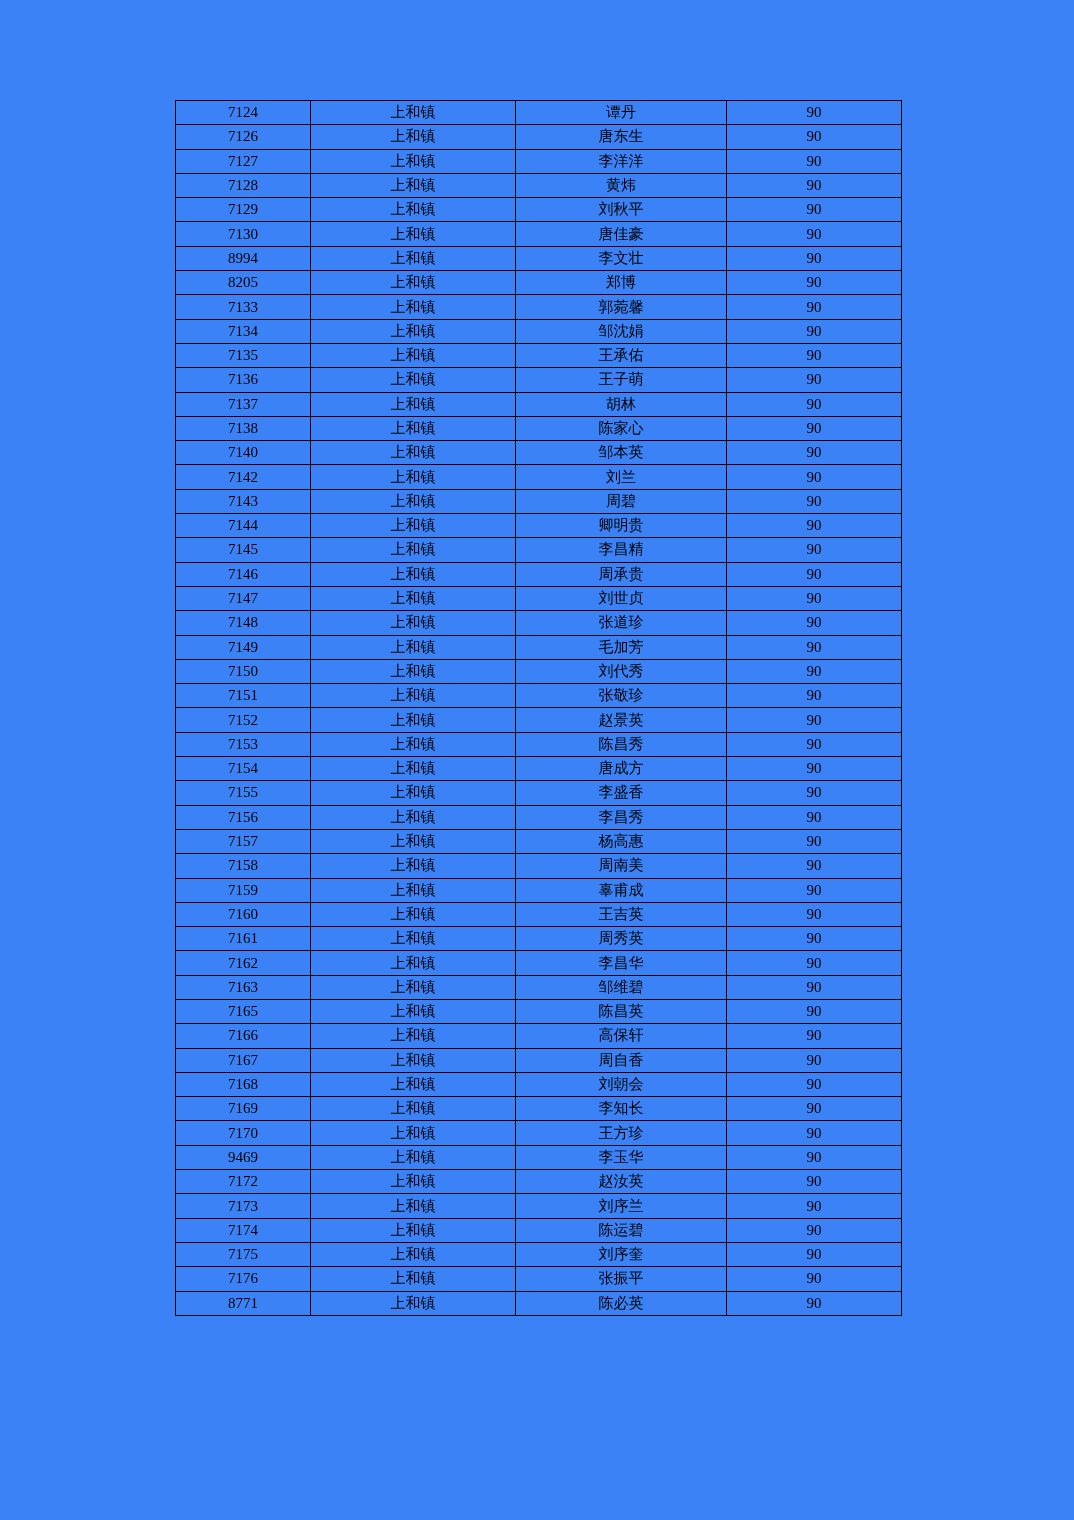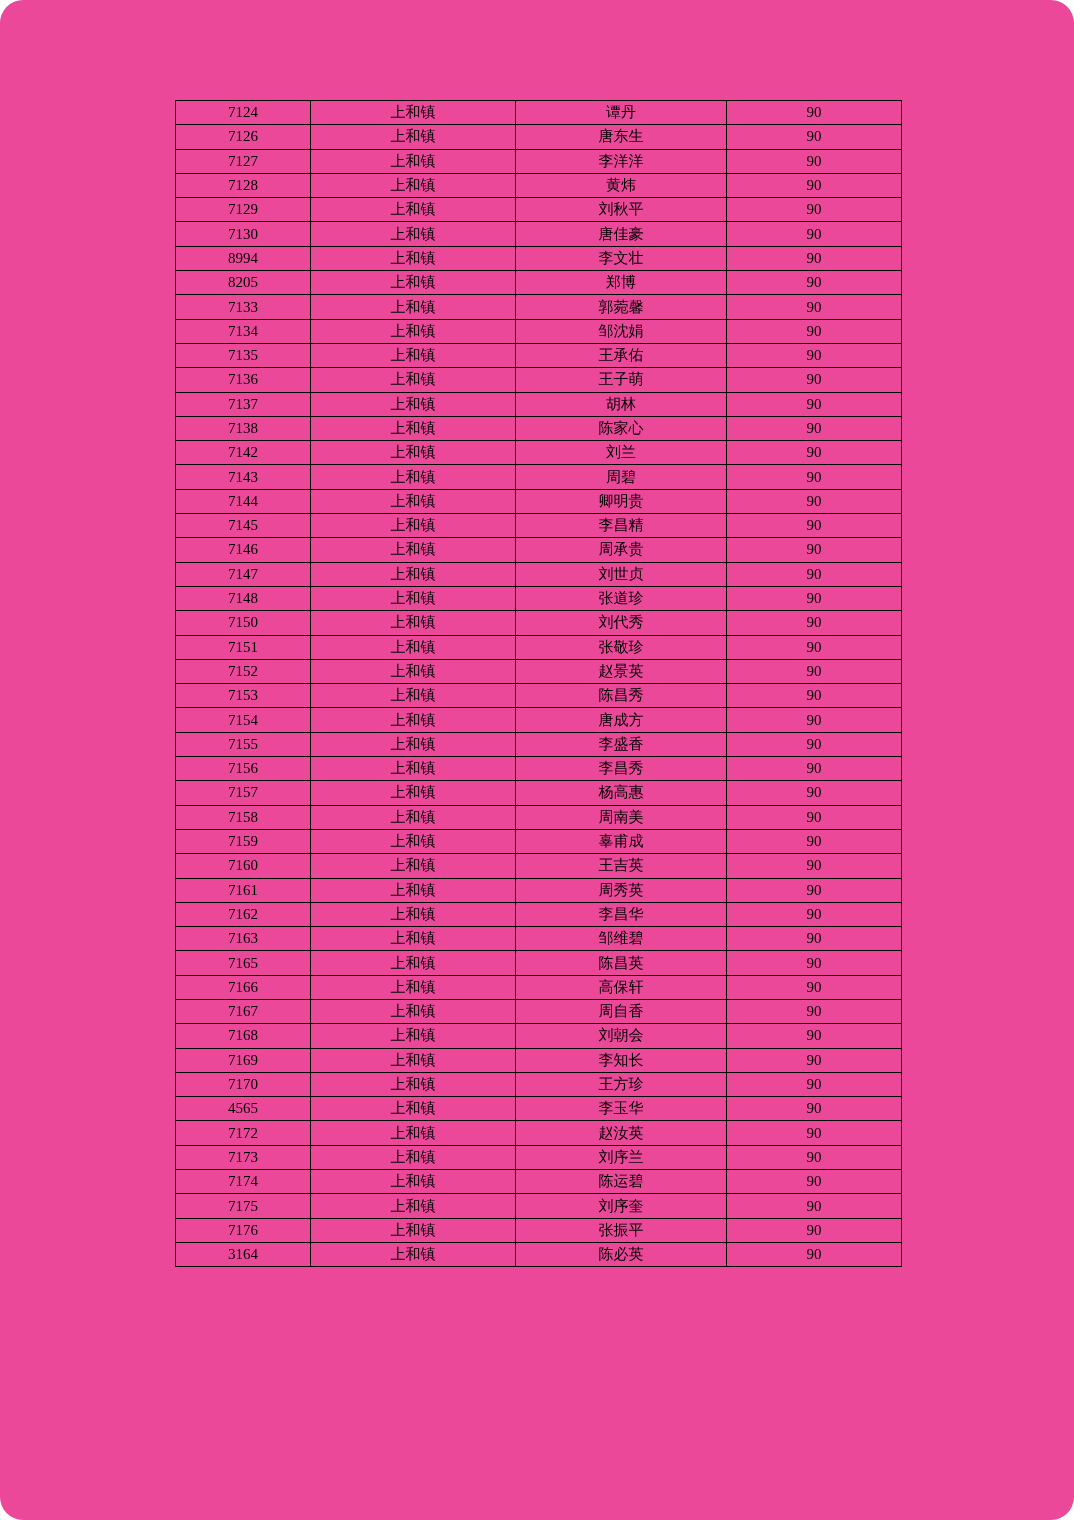--- a/index.html
+++ b/index.html
@@ -11,9 +11,8 @@
     position: relative;
     width: 1074px;
     height: 1520px;
-    background: #ec4899;
+    background: #3b82f6;
     overflow: hidden;
-    border-radius: 23px;
   }
   .doc-table {
     position: absolute;

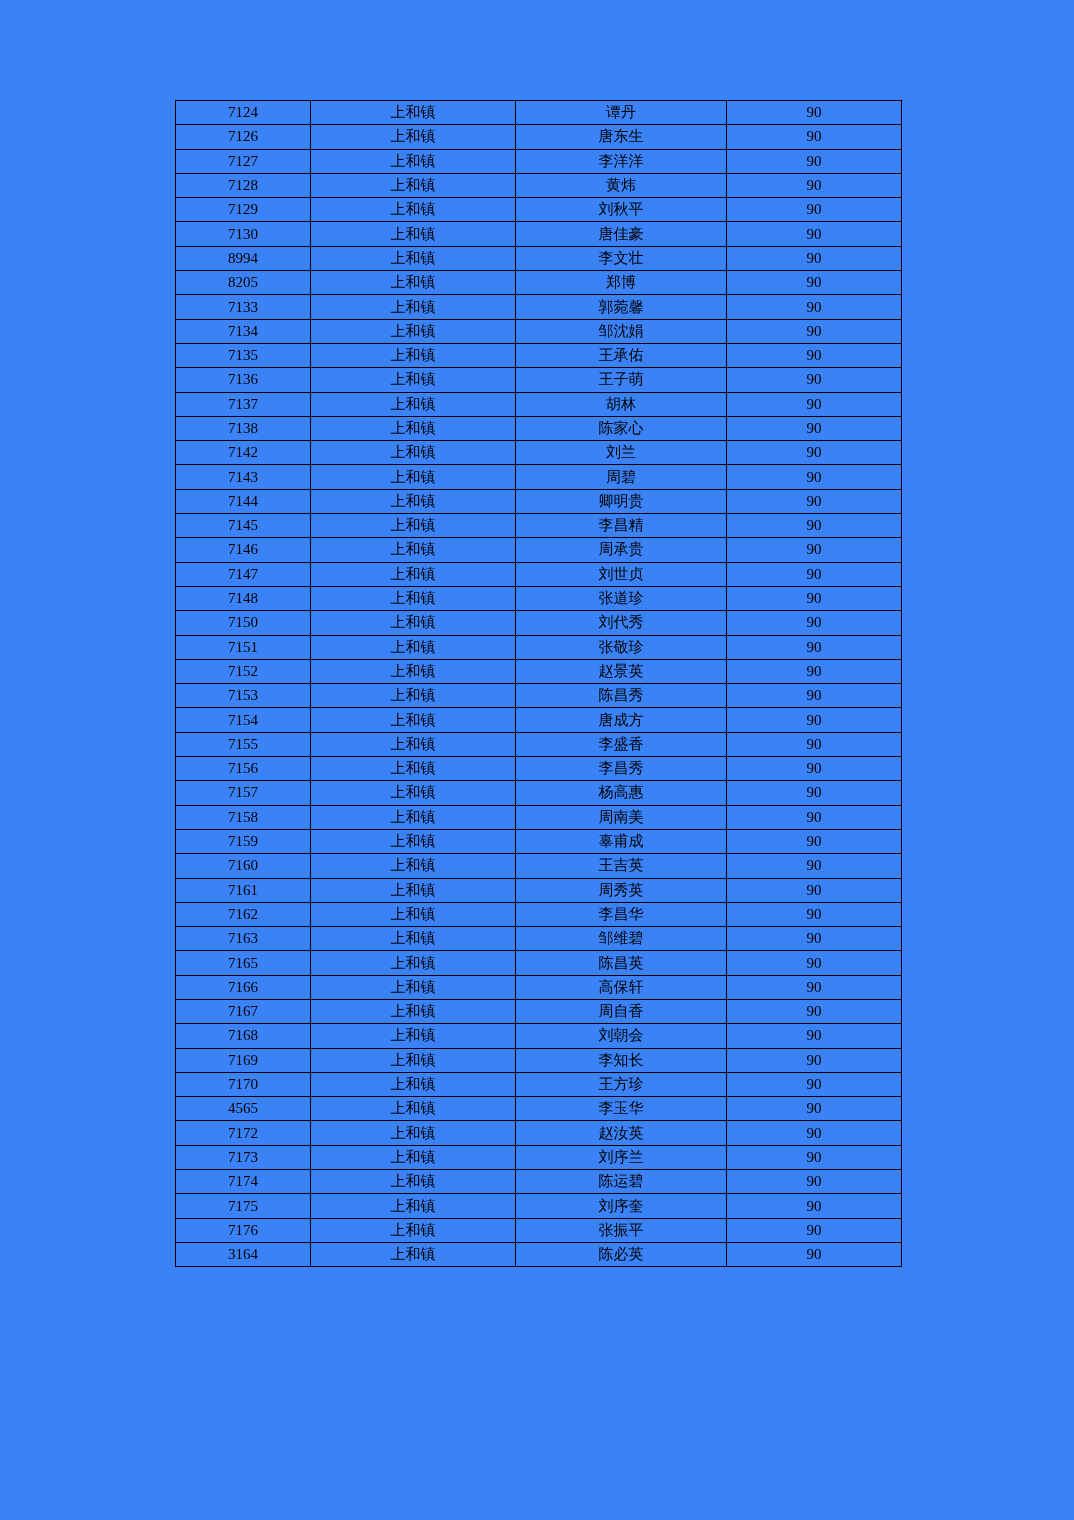--- a/index.html
+++ b/index.html
@@ -136,6 +136,12 @@
           <td>90</td>
         </tr>
         <tr>
+          <td>7140</td>
+          <td>上和镇</td>
+          <td>邹本英</td>
+          <td>90</td>
+        </tr>
+        <tr>
           <td>7142</td>
           <td>上和镇</td>
           <td>刘兰</td>

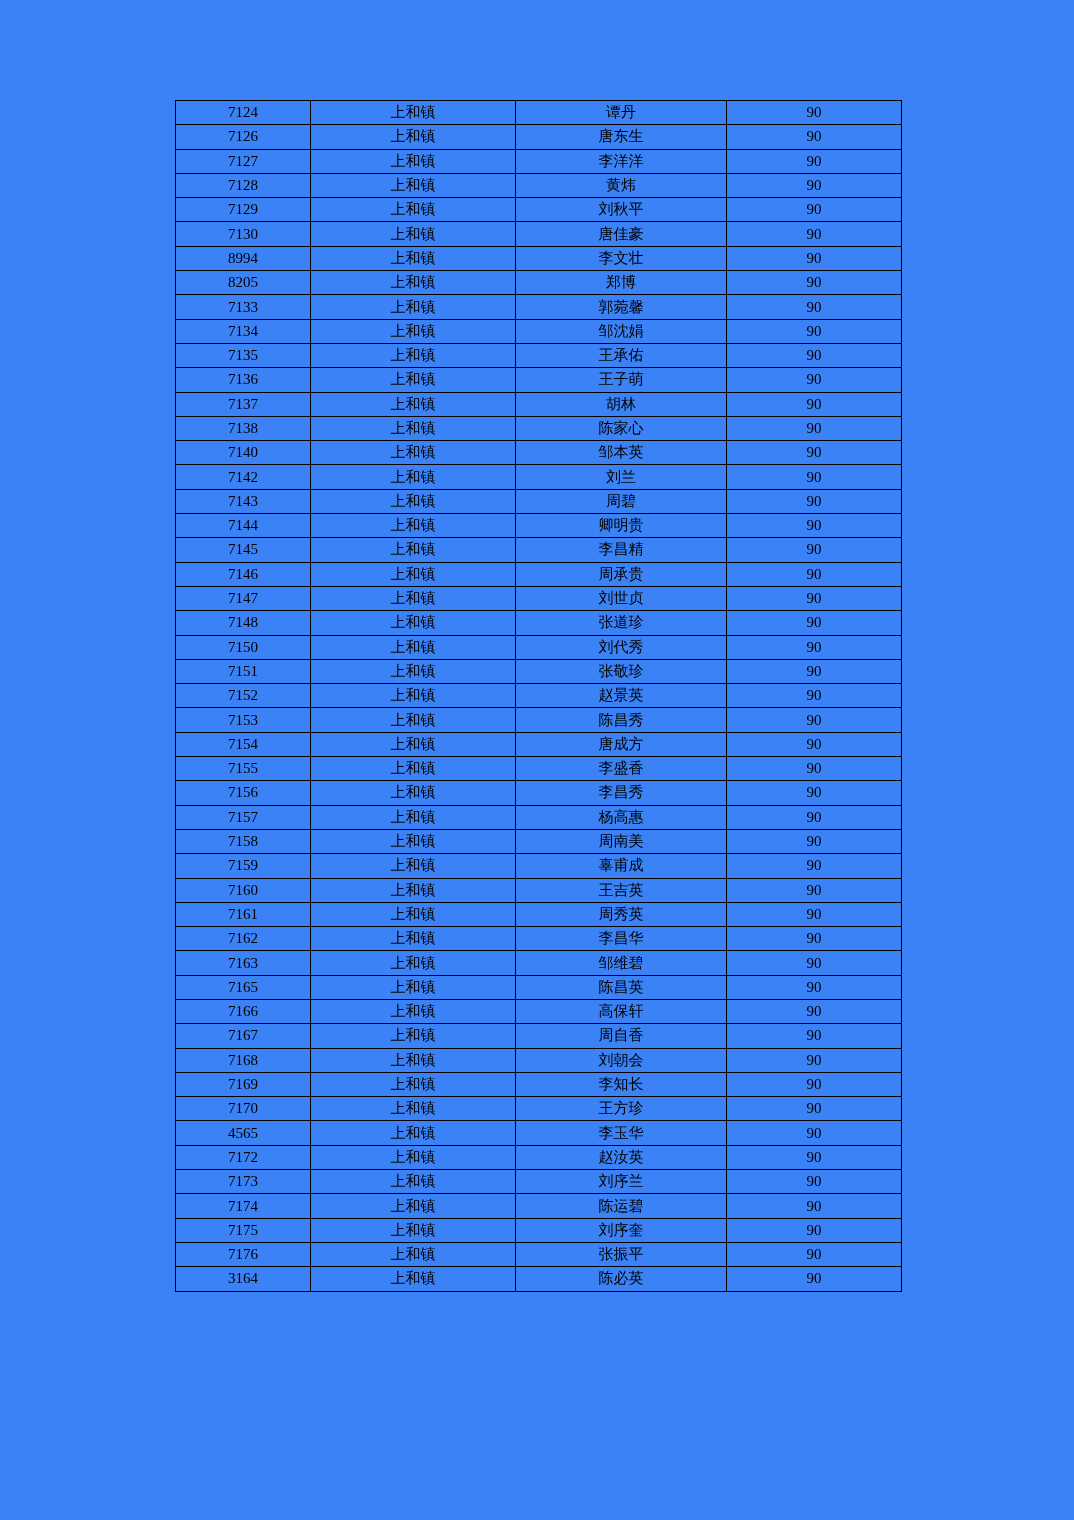--- a/index.html
+++ b/index.html
@@ -184,6 +184,12 @@
           <td>90</td>
         </tr>
         <tr>
+          <td>7149</td>
+          <td>上和镇</td>
+          <td>毛加芳</td>
+          <td>90</td>
+        </tr>
+        <tr>
           <td>7150</td>
           <td>上和镇</td>
           <td>刘代秀</td>

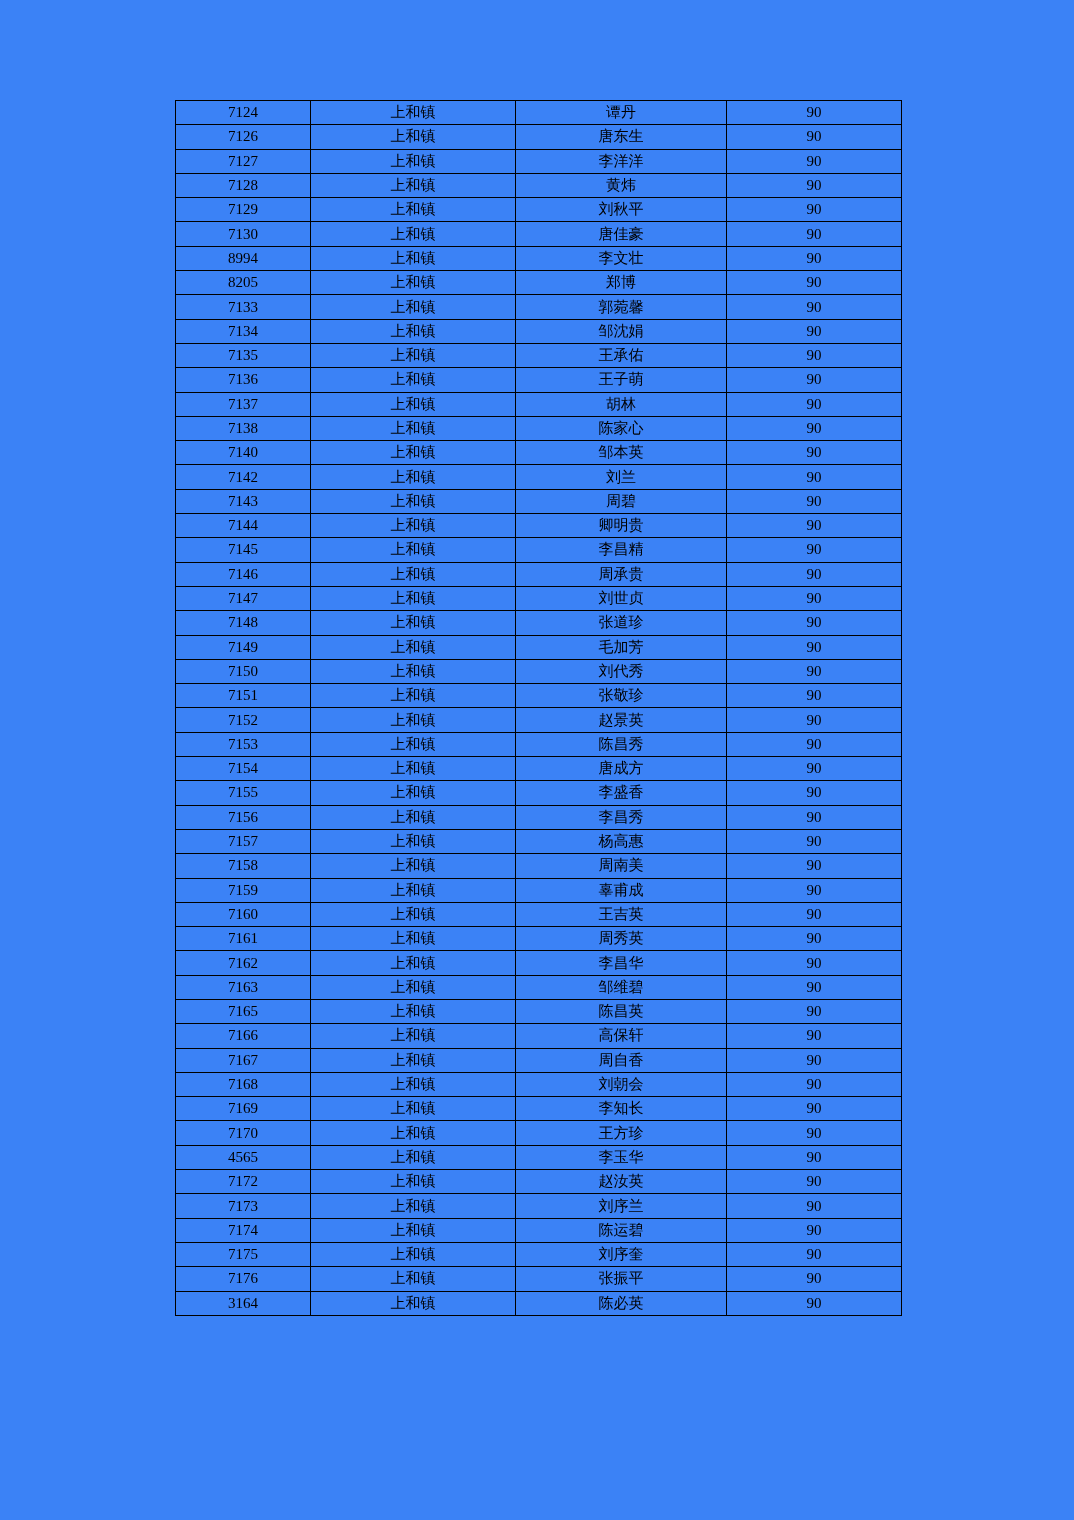--- a/index.html
+++ b/index.html
@@ -310,7 +310,7 @@
           <td>90</td>
         </tr>
         <tr>
-          <td>4565</td>
+          <td>9469</td>
           <td>上和镇</td>
           <td>李玉华</td>
           <td>90</td>

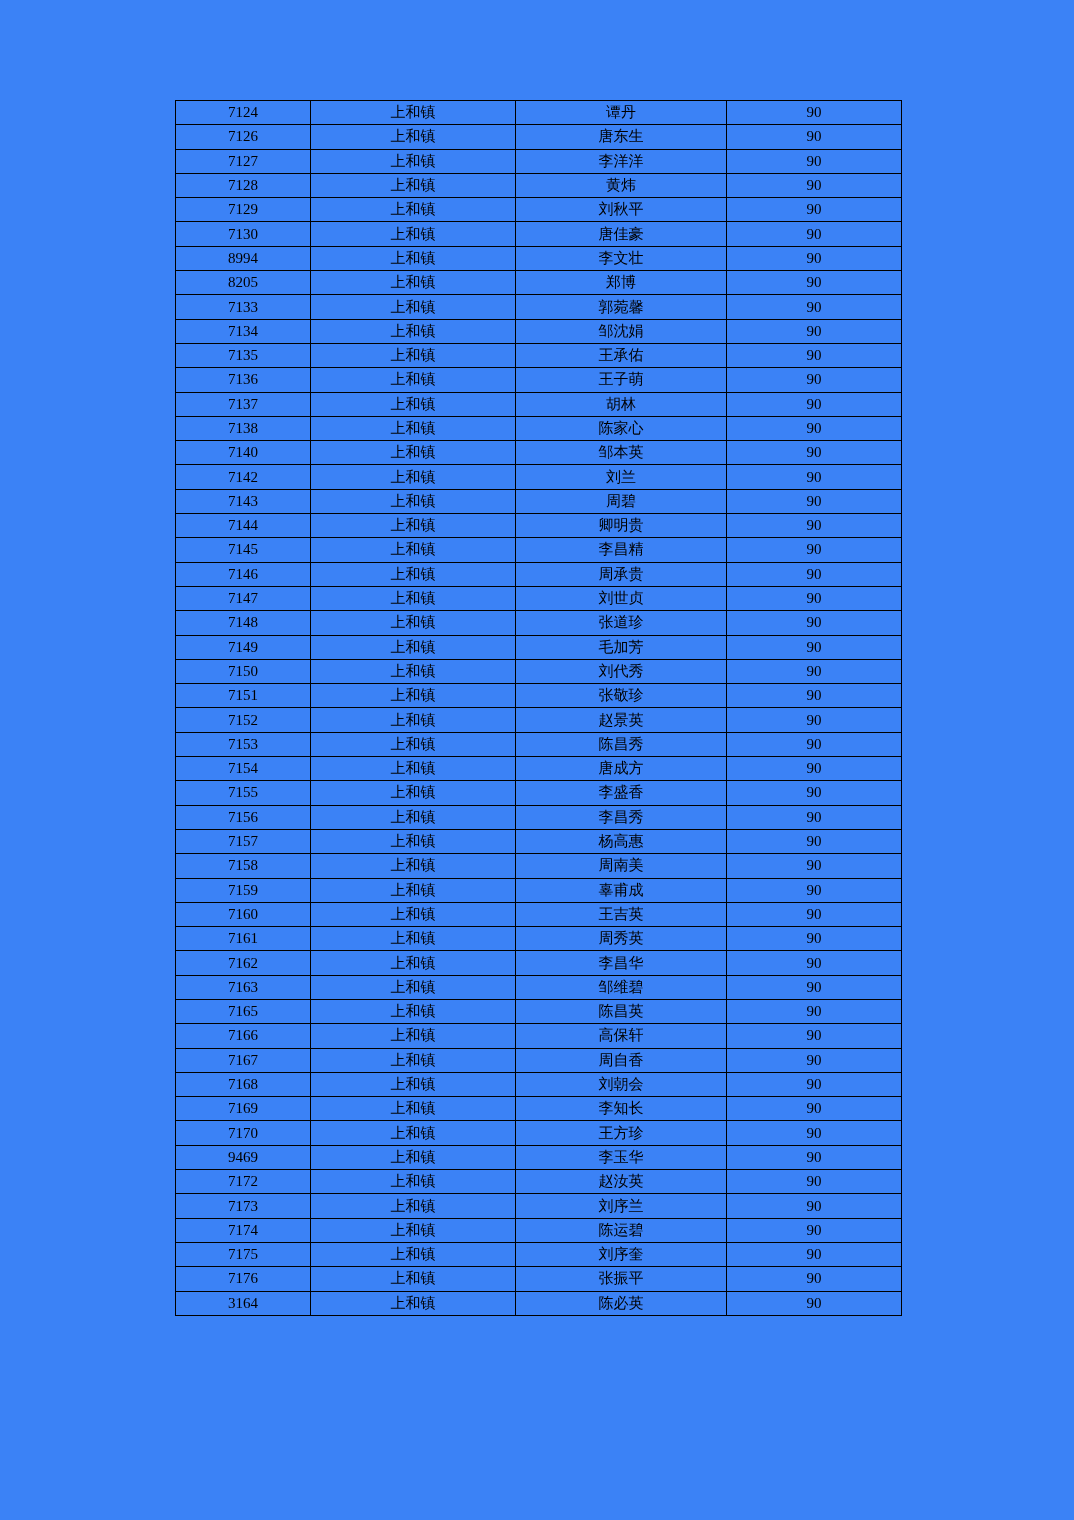--- a/index.html
+++ b/index.html
@@ -346,7 +346,7 @@
           <td>90</td>
         </tr>
         <tr>
-          <td>3164</td>
+          <td>8771</td>
           <td>上和镇</td>
           <td>陈必英</td>
           <td>90</td>

